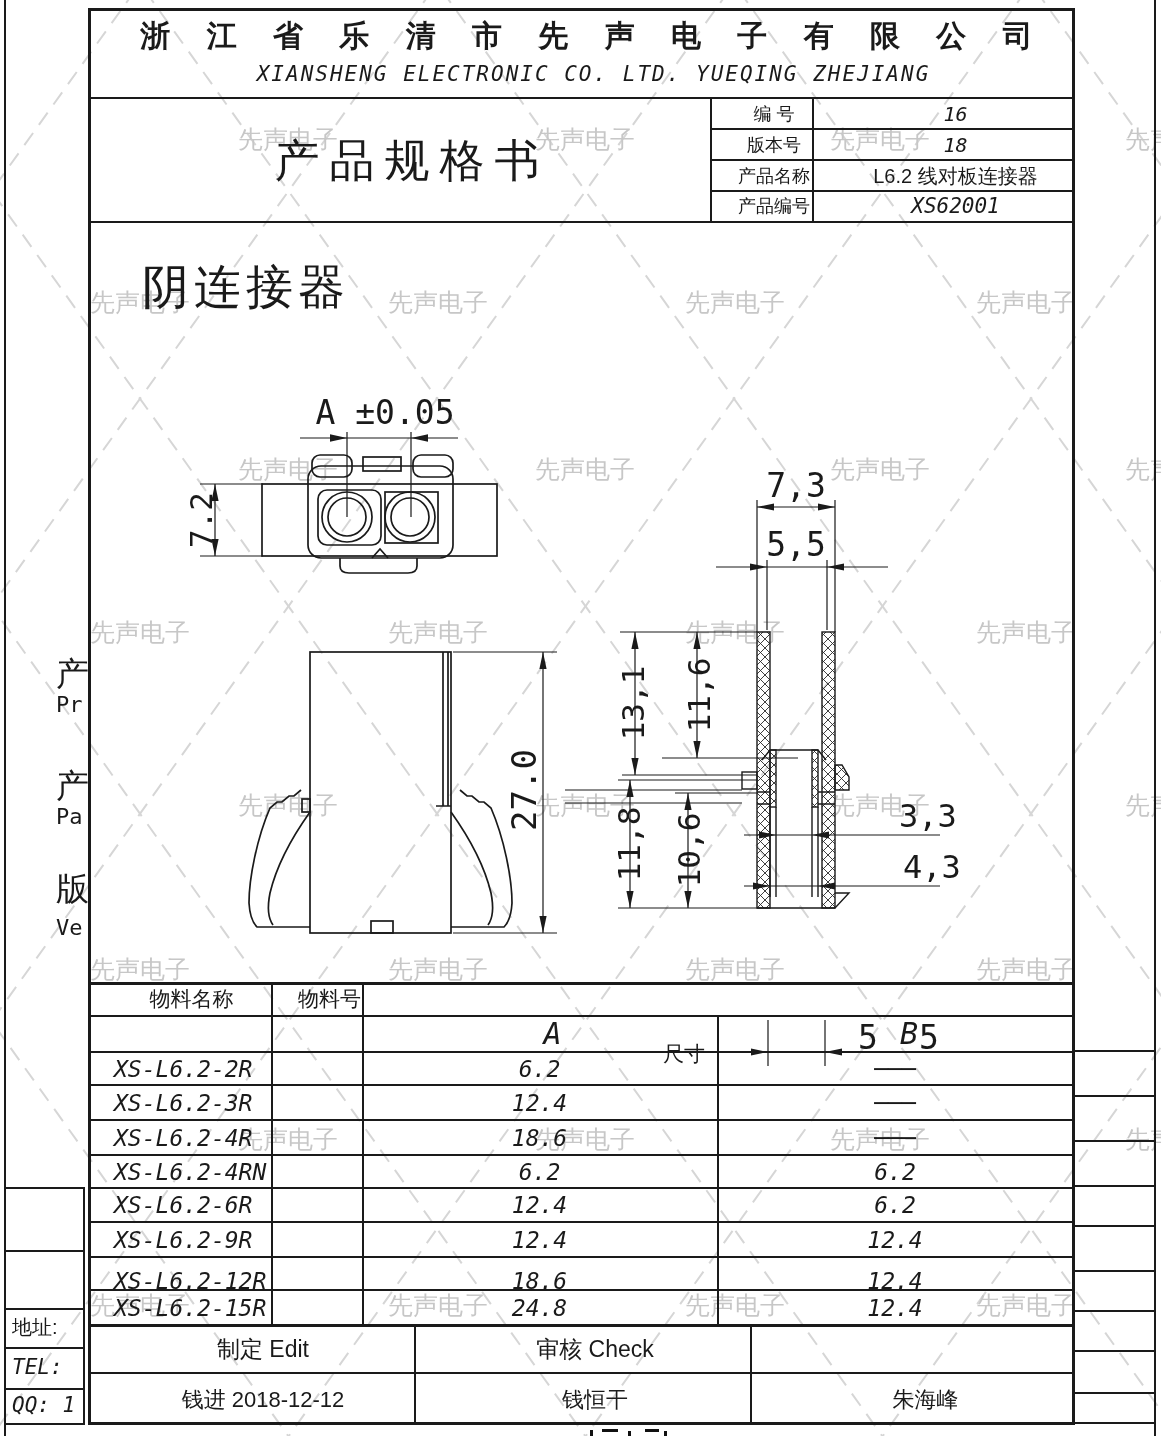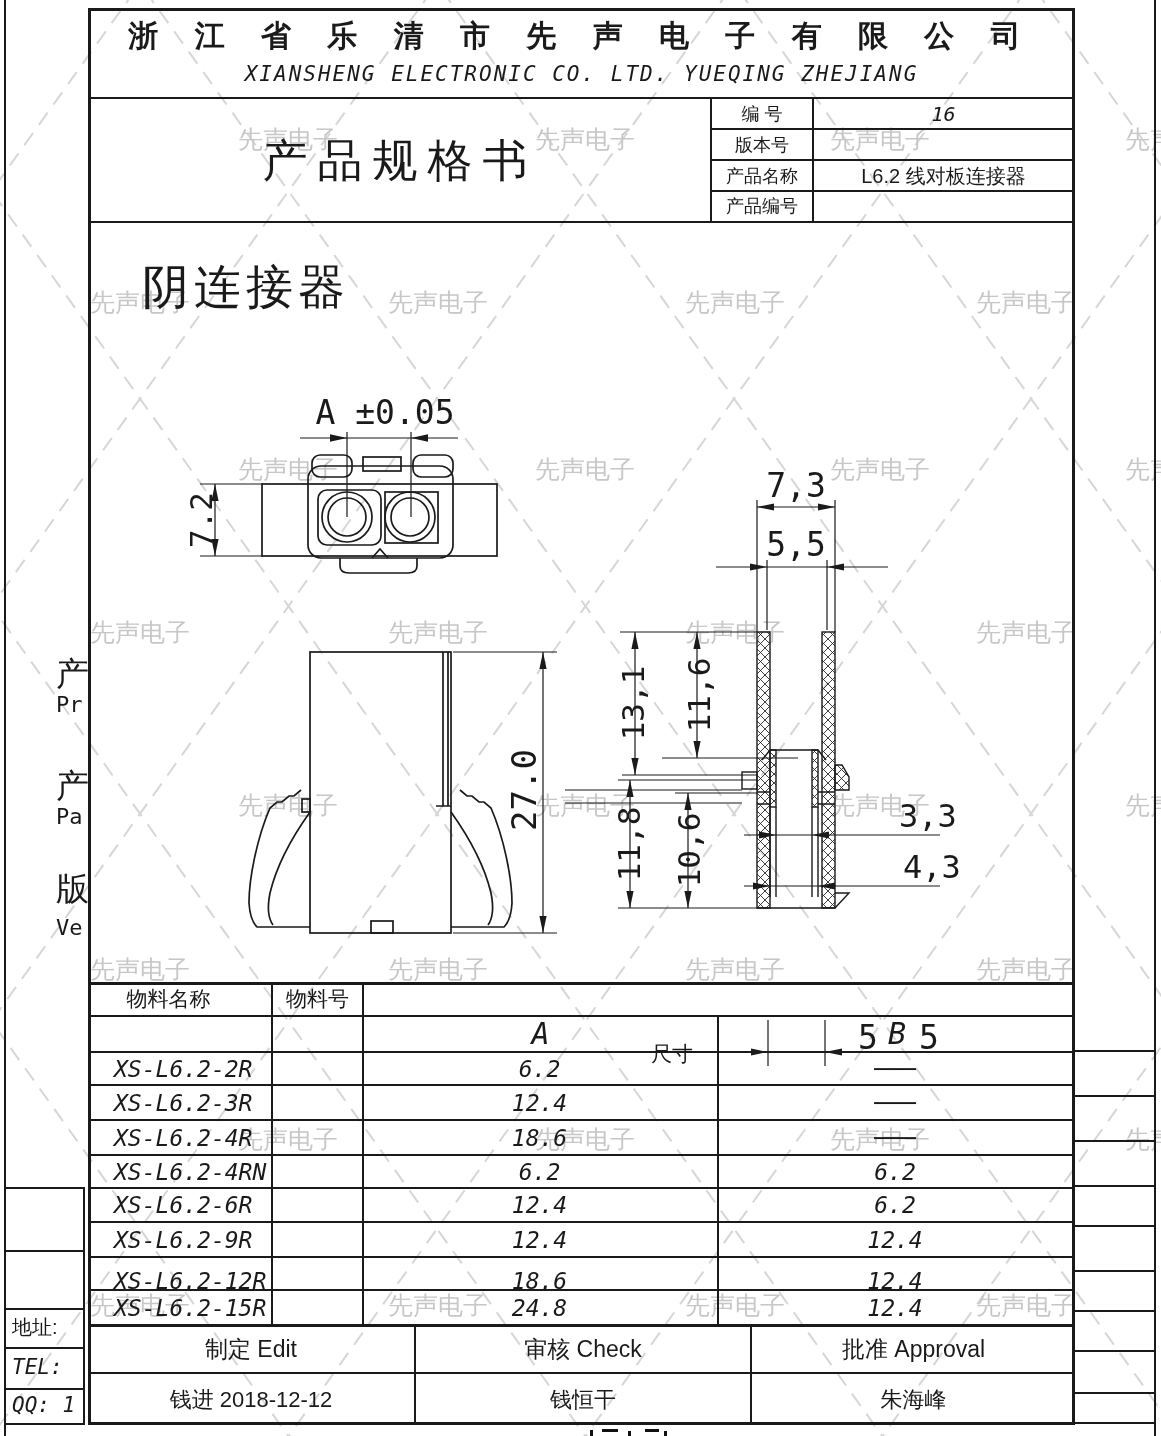--- a/index.html
+++ b/index.html
@@ -11,7 +11,7 @@
   .txt{position:absolute;z-index:3;white-space:nowrap;}
   .cad{font-family:"DejaVu Sans Mono","Liberation Mono",monospace;font-style:italic;}
   .frame{position:absolute;left:88px;top:8px;width:987px;height:1417px;border:3px solid #1a1a1a;z-index:2;}
-  .center{text-align:center;}
+  .center{text-align:center;margin-left:12px;}
   .trow{position:absolute;left:88px;width:987px;z-index:3;}
   .cell{position:absolute;top:0;bottom:0;display:flex;align-items:center;}
   .cell.name{left:26px;font-size:23px;}

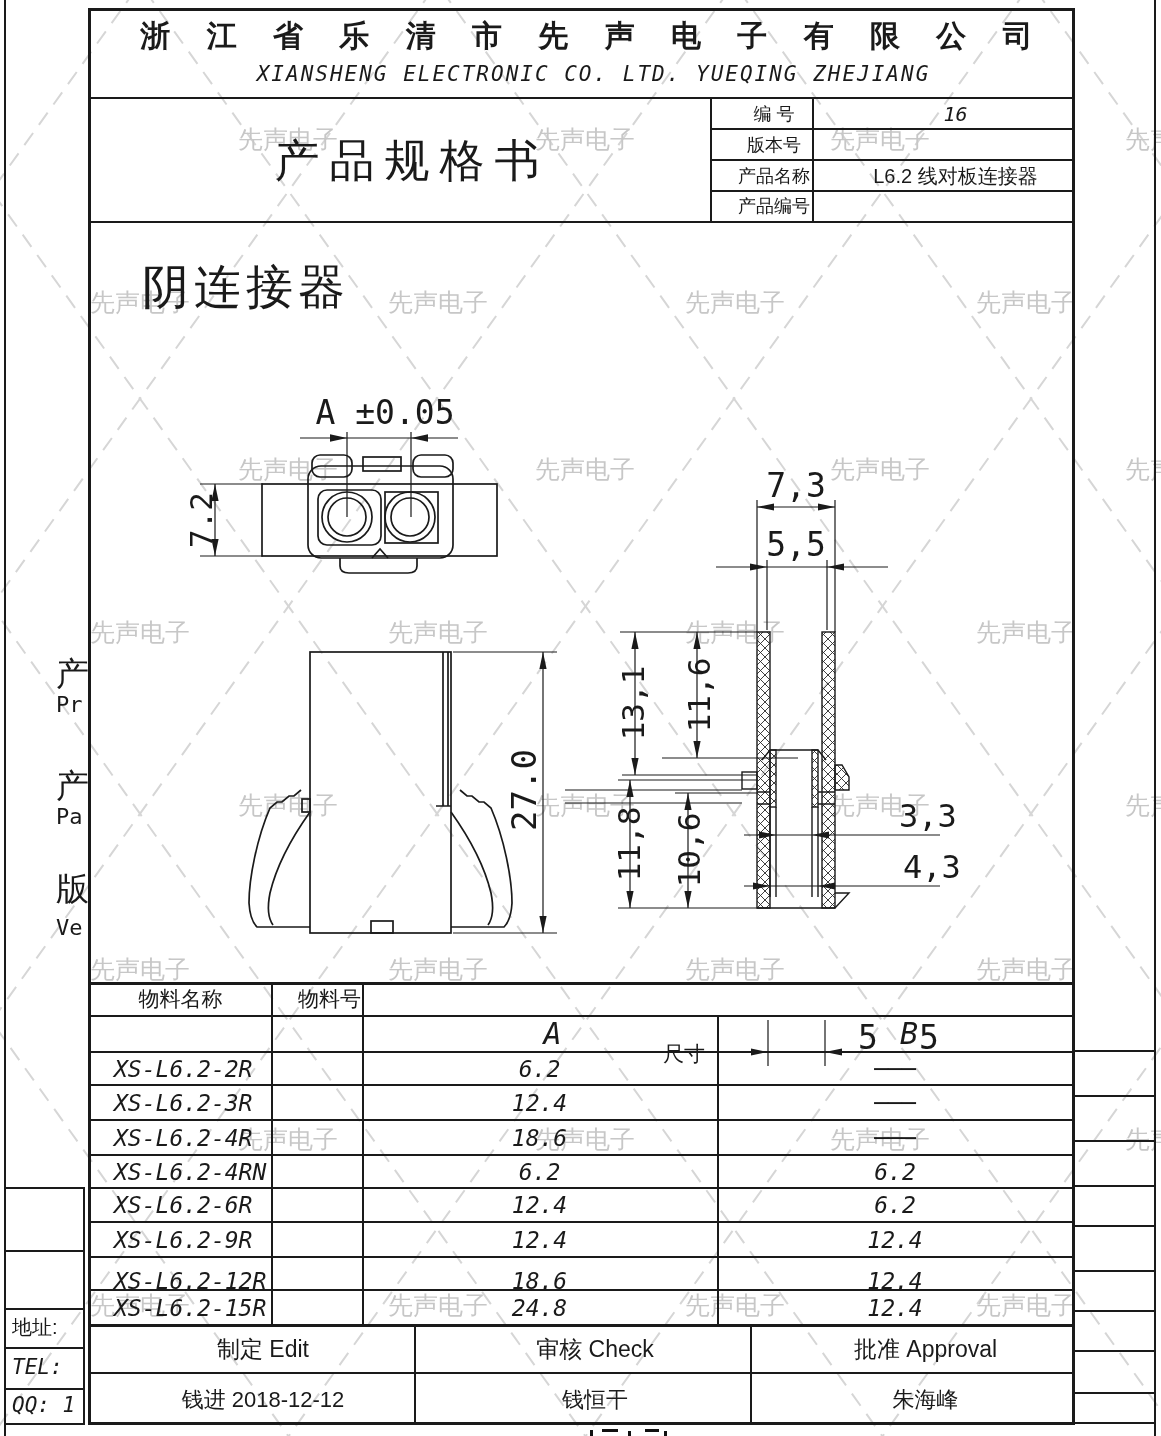--- a/index.html
+++ b/index.html
@@ -220,6 +220,7 @@
   <div class="txt center" style="left:712px;top:100px;width:100px;height:28px;line-height:28px;font-size:18px">编 号</div>
   <div class="txt center cad" style="left:814px;top:100px;width:259px;height:28px;line-height:28px;font-size:20px">16</div>
   <div class="txt center" style="left:712px;top:131px;width:100px;height:28px;line-height:28px;font-size:18px">版本号</div>
+  <div class="txt center cad" style="left:814px;top:131px;width:259px;height:28px;line-height:28px;font-size:20px">18</div>
   <div class="txt center" style="left:712px;top:162px;width:100px;height:28px;line-height:28px;font-size:18px">产品名称</div>
   <div class="txt center" style="left:814px;top:162px;width:259px;height:28px;line-height:28px;font-size:20px">L6.2  线对板连接器</div>
   <div class="txt center" style="left:712px;top:192px;width:100px;height:28px;line-height:28px;font-size:18px">产品编号</div>

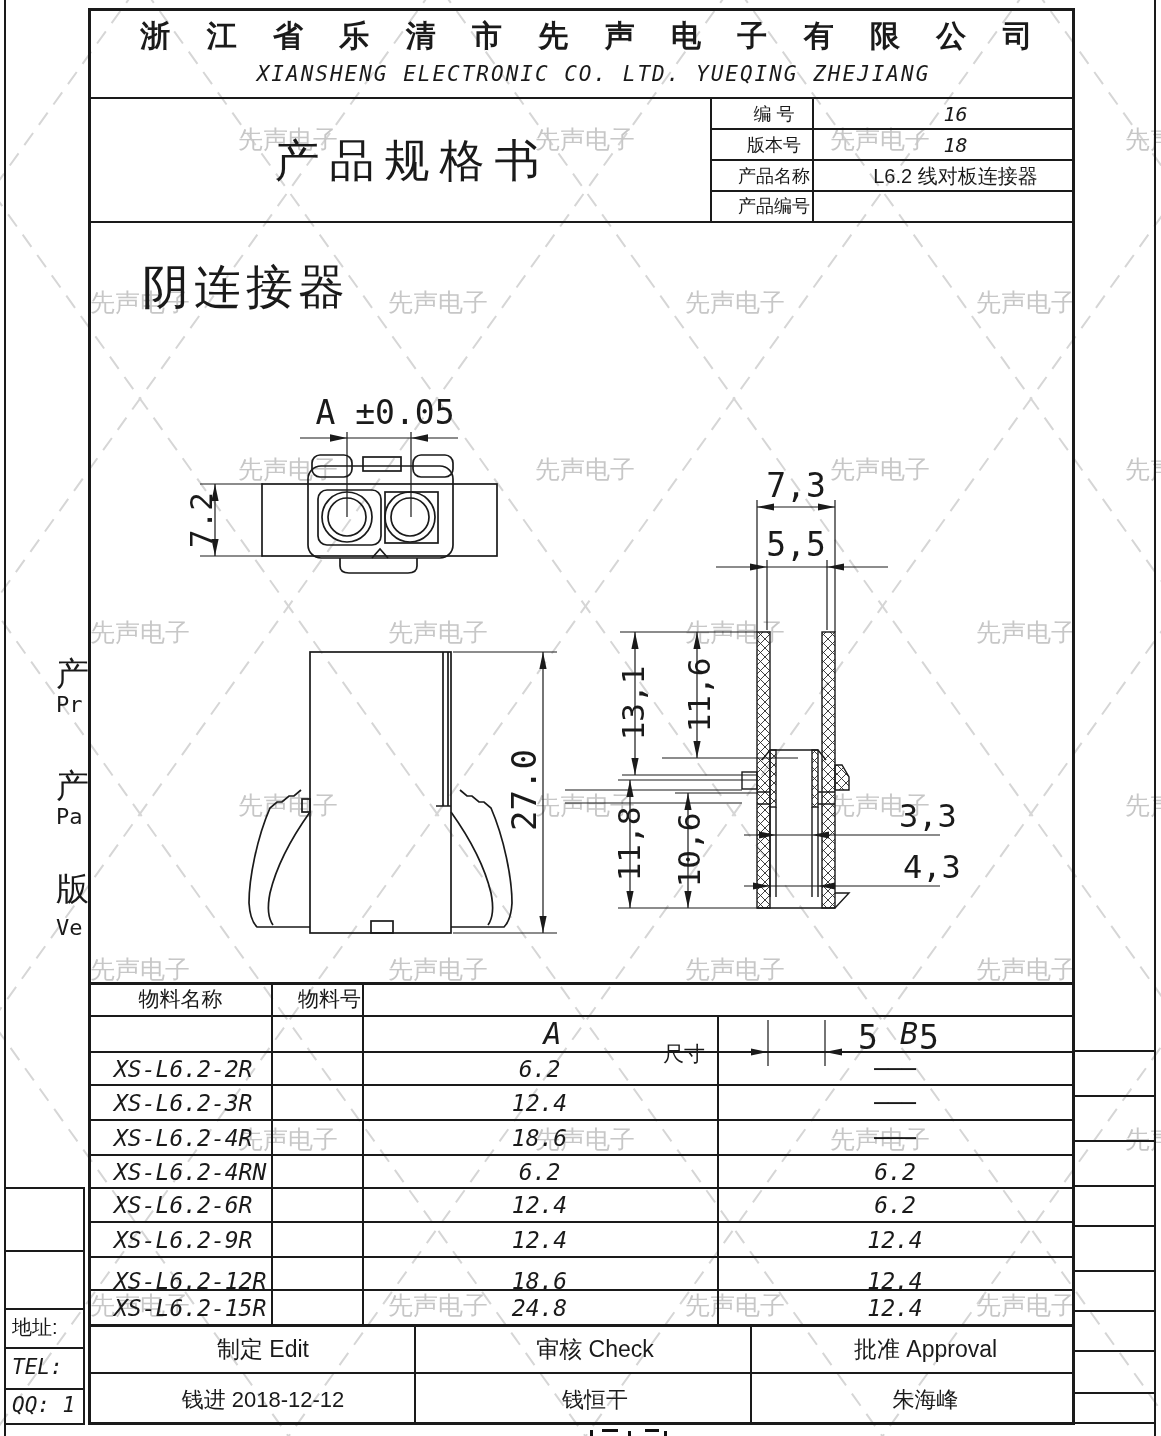--- a/index.html
+++ b/index.html
@@ -224,6 +224,7 @@
   <div class="txt center" style="left:712px;top:162px;width:100px;height:28px;line-height:28px;font-size:18px">产品名称</div>
   <div class="txt center" style="left:814px;top:162px;width:259px;height:28px;line-height:28px;font-size:20px">L6.2  线对板连接器</div>
   <div class="txt center" style="left:712px;top:192px;width:100px;height:28px;line-height:28px;font-size:18px">产品编号</div>
+  <div class="txt center cad" style="left:814px;top:192px;width:259px;height:28px;line-height:28px;font-size:21px">XS62001</div>
 
   <div class="txt" style="left:142px;top:256px;font-size:47px;letter-spacing:5px">阴连接器</div>
 

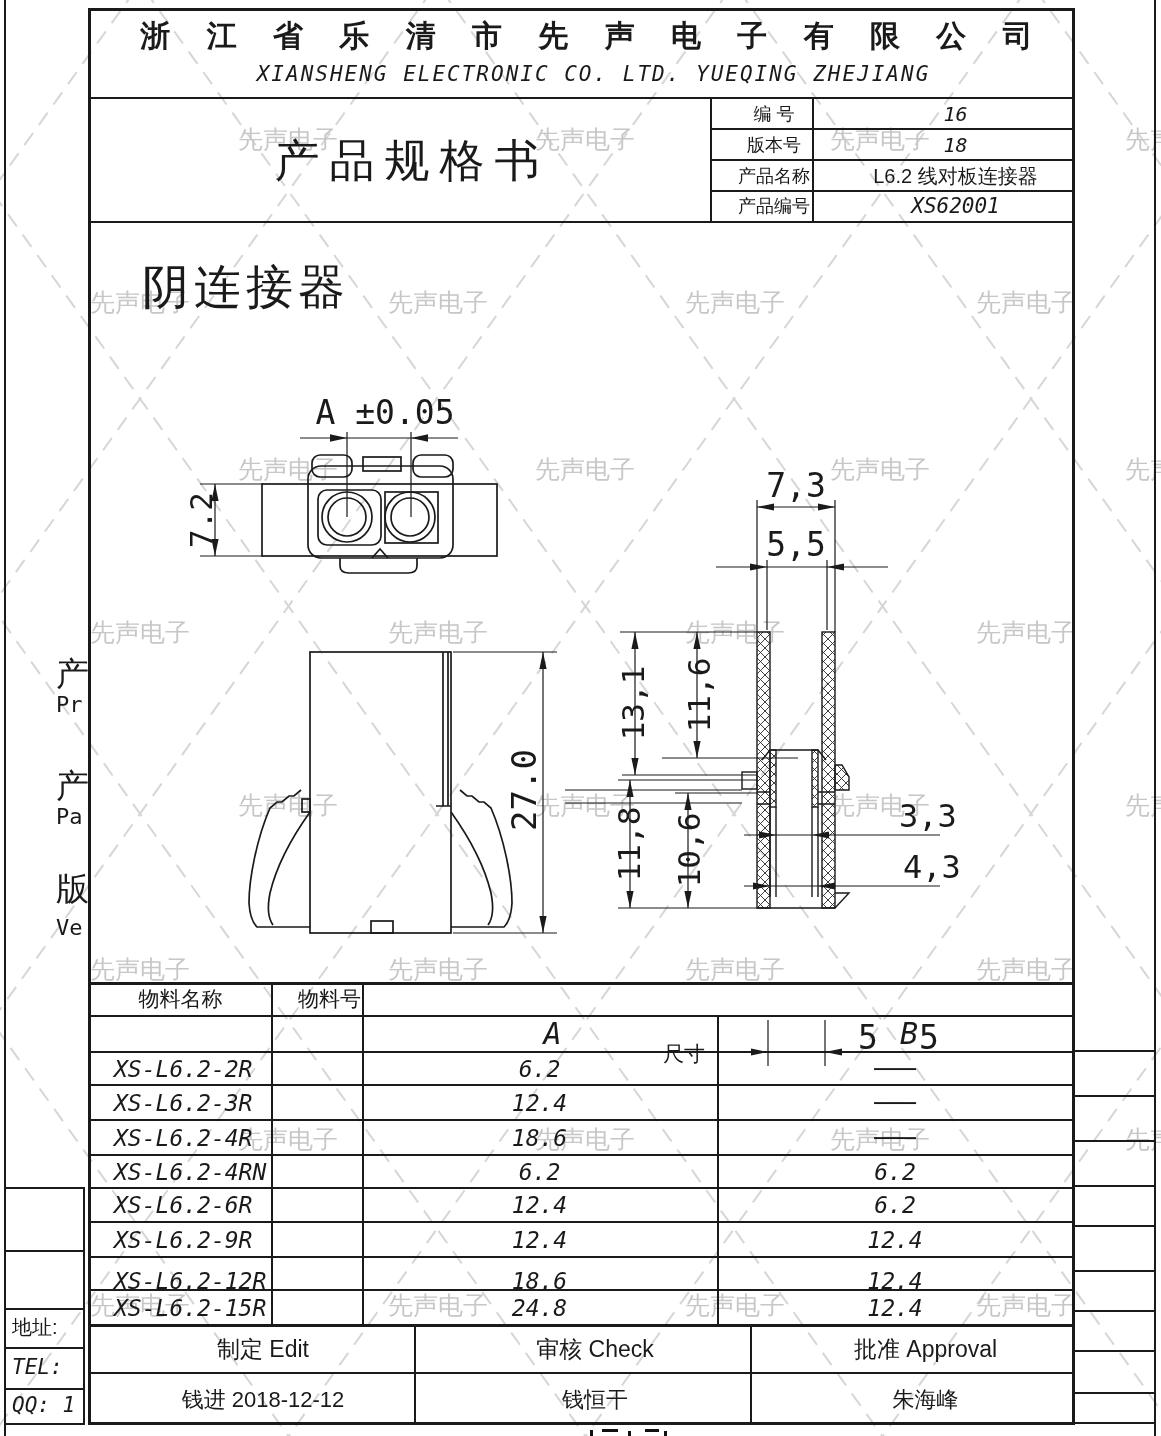--- a/index.html
+++ b/index.html
@@ -256,7 +256,7 @@
   <div class="ln" style="left:362px;top:983px;width:2px;height:342px"></div>
   <div class="ln" style="left:717px;top:1016px;width:2px;height:309px"></div>
 
-  <div class="txt center" style="left:77px;top:983px;width:183px;height:32px;line-height:32px;font-size:21px">物料名称</div>
+  <div class="txt center" style="left:88px;top:983px;width:183px;height:32px;line-height:32px;font-size:21px">物料名称</div>
   <div class="txt center" style="left:273px;top:983px;width:89px;height:32px;line-height:32px;font-size:21px">物料号</div>
   <div class="txt center" style="left:364px;top:1038px;width:616px;height:32px;line-height:32px;font-size:21px">尺寸</div>
   <div class="txt center cad" style="left:364px;top:1017px;width:353px;height:34px;line-height:34px;font-size:30px">A</div>

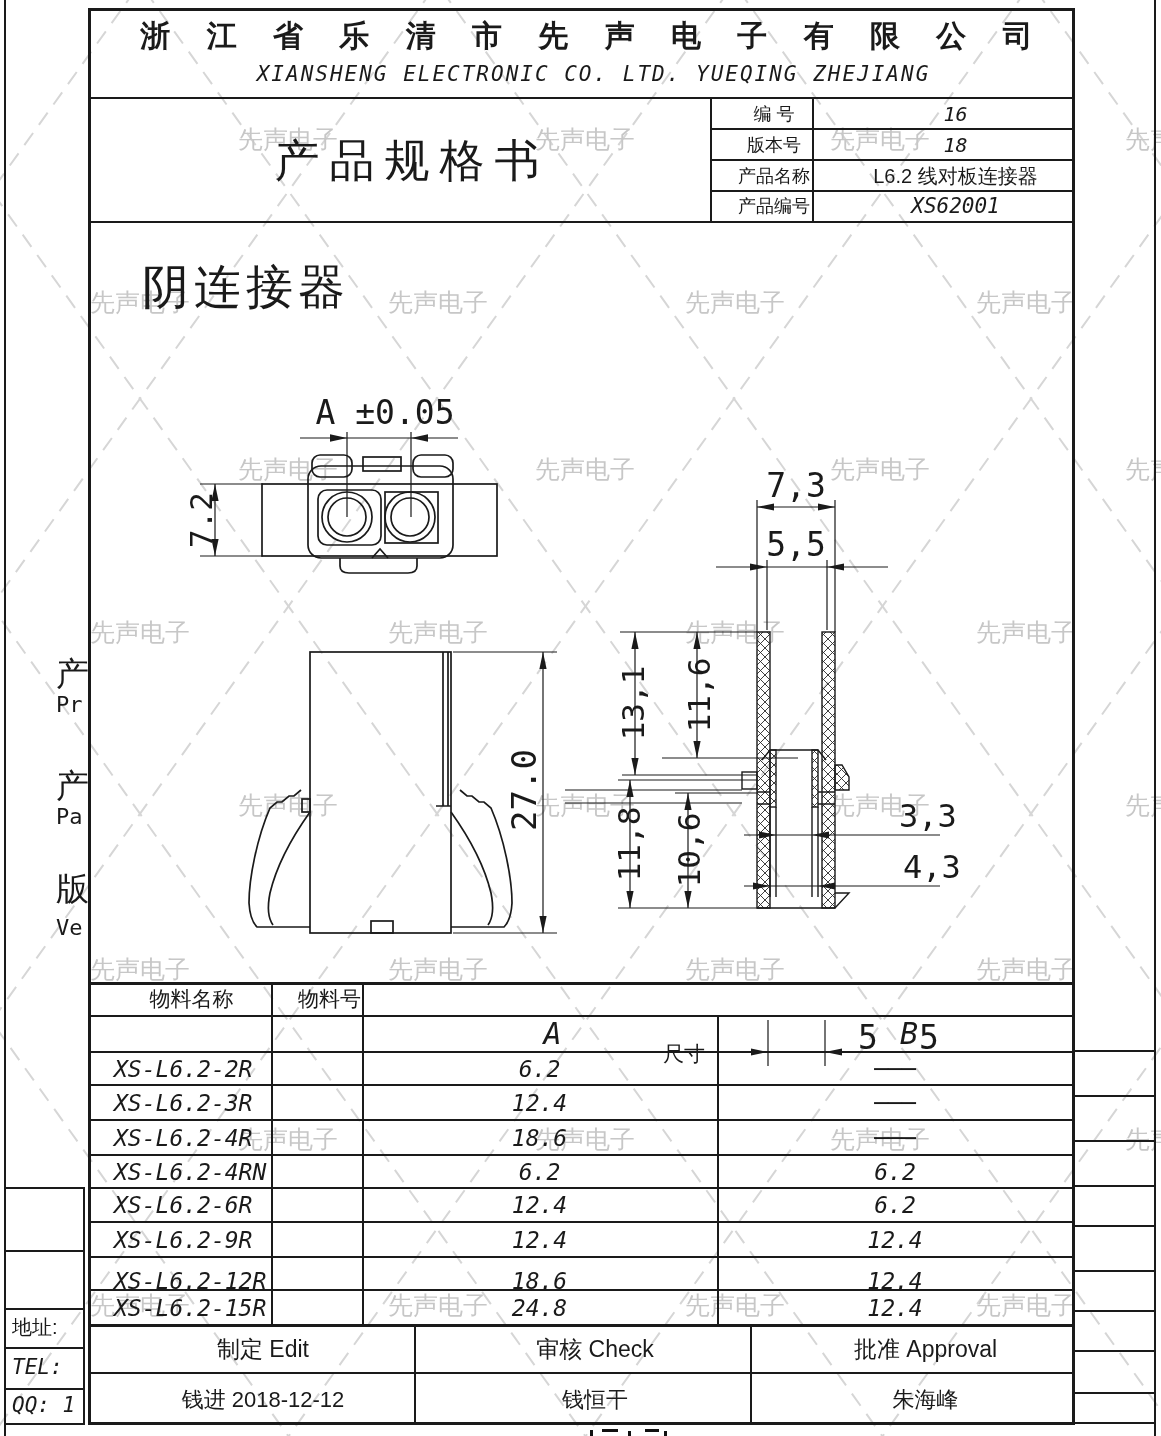--- a/index.html
+++ b/index.html
@@ -308,7 +308,6 @@
   <div class="ln" style="left:88px;top:1372px;width:987px;height:2px"></div>
   <div class="txt center" style="left:88px;top:1327px;width:326px;height:45px;line-height:45px;font-size:23px">制定  Edit</div>
   <div class="txt center" style="left:416px;top:1327px;width:334px;height:45px;line-height:45px;font-size:23px">审核  Check</div>
-  <div class="txt center" style="left:752px;top:1327px;width:323px;height:45px;line-height:45px;font-size:23px">批准  Approval</div>
   <div class="txt center" style="left:88px;top:1374px;width:326px;height:51px;line-height:51px;font-size:22px">钱进 2018-12-12</div>
   <div class="txt center" style="left:416px;top:1374px;width:334px;height:51px;line-height:51px;font-size:22px">钱恒干</div>
   <div class="txt center" style="left:752px;top:1374px;width:323px;height:51px;line-height:51px;font-size:22px">朱海峰</div>

